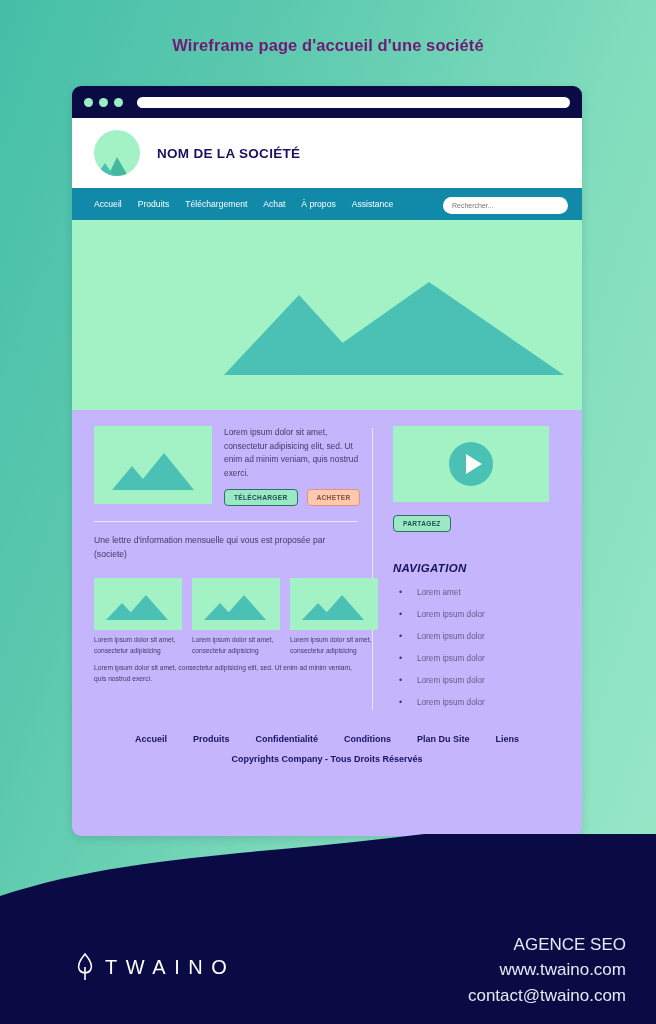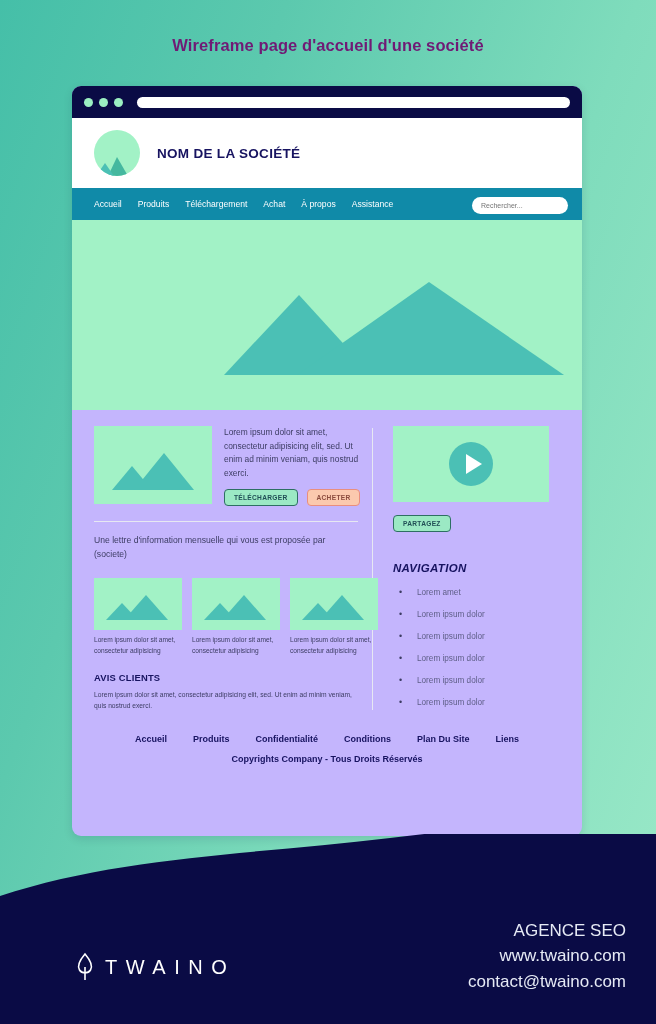--- a/index.html
+++ b/index.html
@@ -53,7 +53,7 @@
   }
   .search-wrap{ margin-left:auto; }
   .search-input{
-    width:96px; height:17px; border-radius:9px; border:none; background:#fff;
+    width:125px; height:17px; border-radius:9px; border:none; background:#fff;
     font-family:"Liberation Sans", sans-serif; font-size:7px; color:#5B5B78;
     padding:0 9px; outline:none;
   }

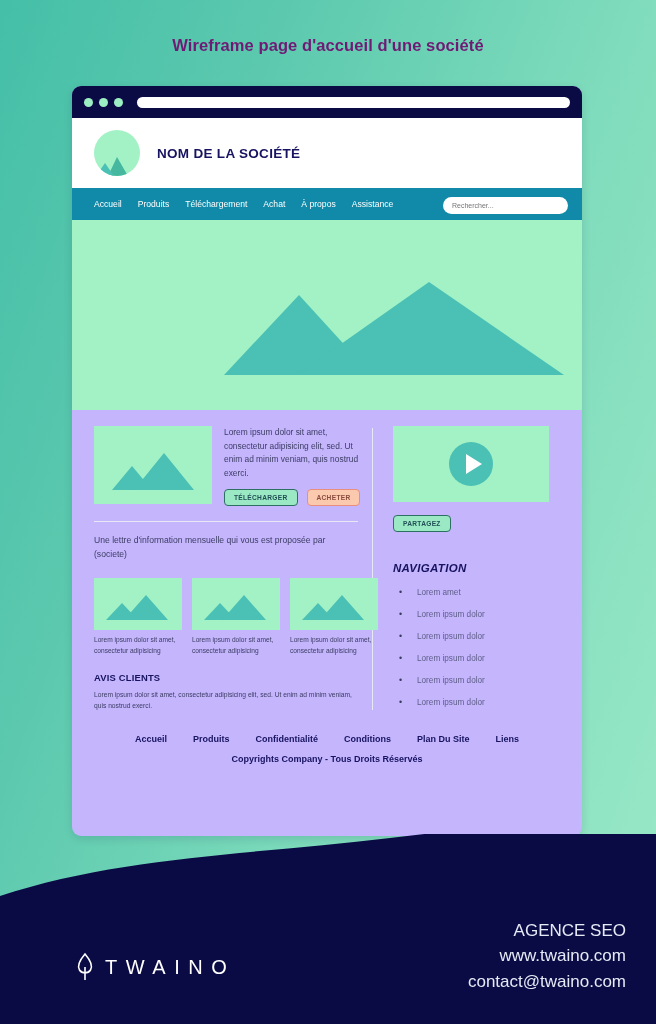--- a/index.html
+++ b/index.html
@@ -258,7 +258,6 @@
         </div>
       </div>
 
-      <div class="avis-title">AVIS CLIENTS</div>
       <div class="avis-text">Lorem ipsum dolor sit amet, consectetur adipisicing elit, sed. Ut enim ad minim veniam, quis nostrud exerci.</div>
     </div>
 

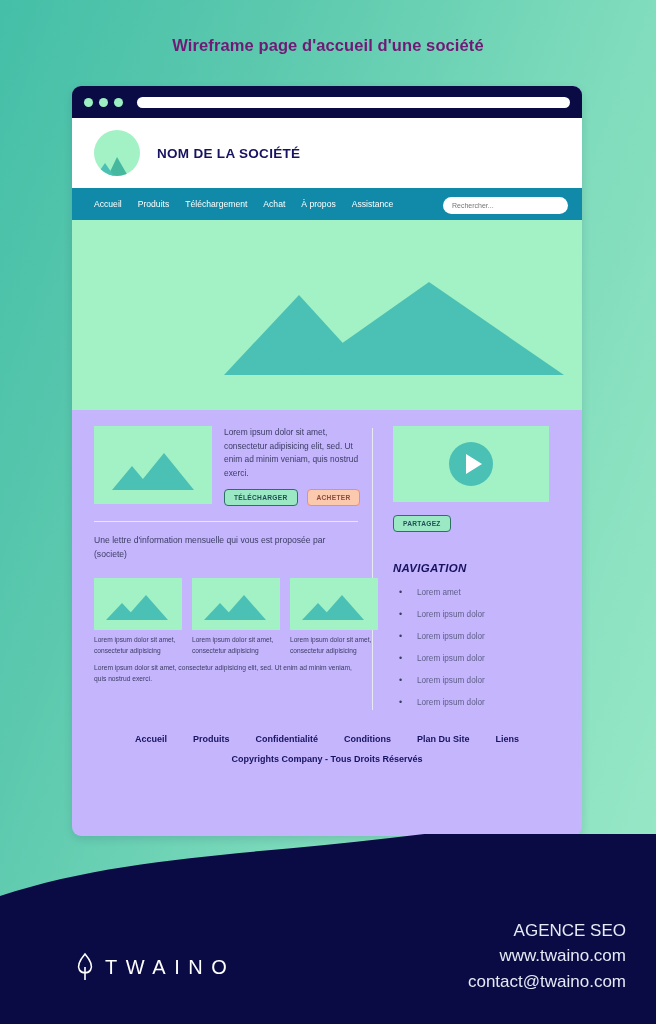--- a/index.html
+++ b/index.html
@@ -155,7 +155,7 @@
     color:#fff; font-size:20px; letter-spacing:8.5px; font-weight:normal;
   }
   .agency{
-    position:absolute; right:30px; bottom:30px; text-align:right; color:#E6EAF5;
+    position:absolute; right:30px; bottom:16px; text-align:right; color:#E6EAF5;
   }
   .agency div{ font-size:17px; line-height:1.5; }
 </style>

